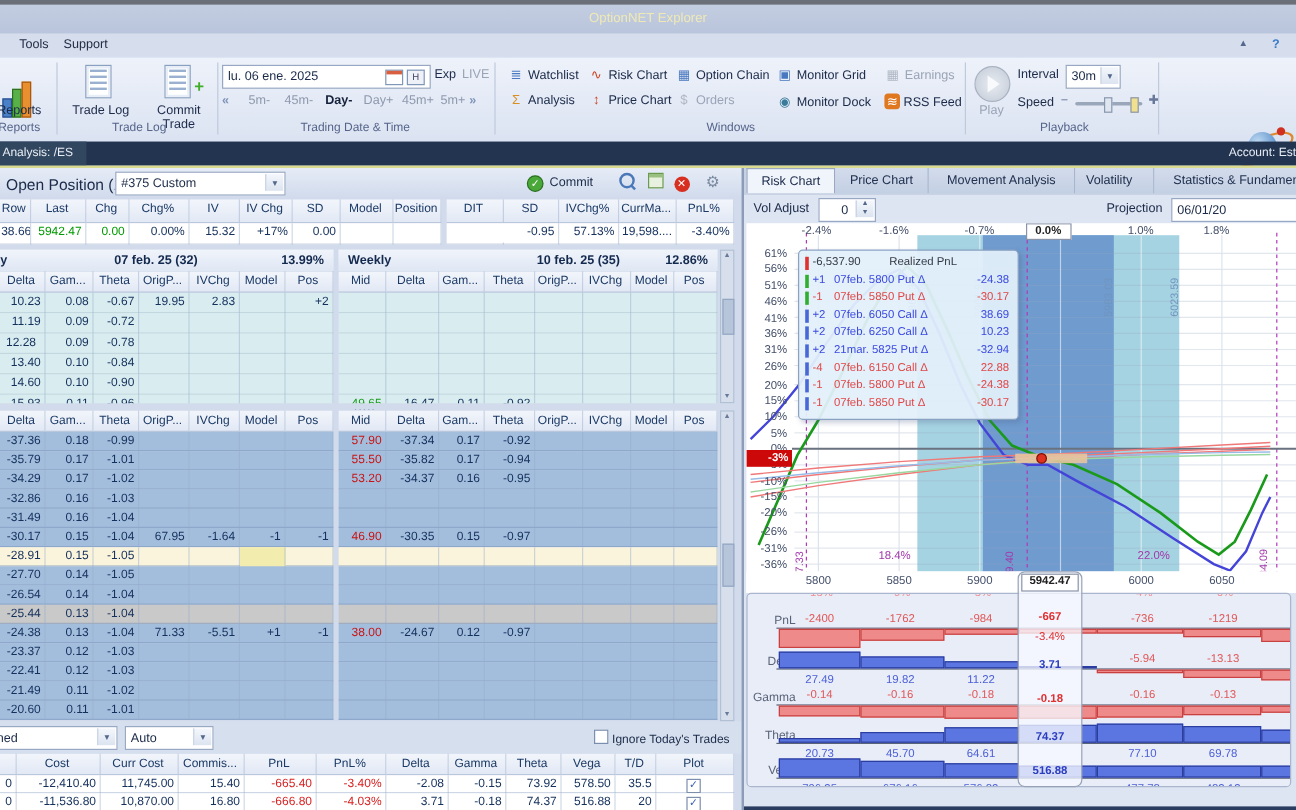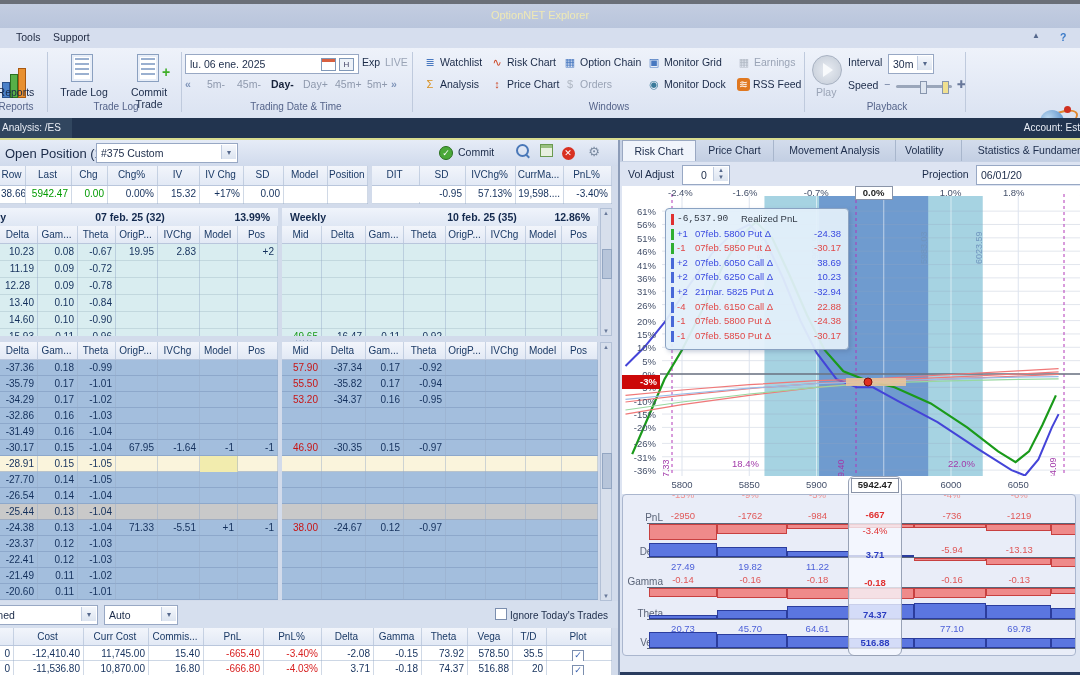--- a/index.html
+++ b/index.html
@@ -883,7 +883,7 @@
         <div id="legend">
           <div class="lrow" style="top: 4px;">
             <div class="lbar" style="background: rgb(224, 48, 48);"></div>
-            <div class="lqty" style="color: rgb(51, 58, 70); font-family: Liberation Mono, monospace;">-6,537.90</div>
+            <div class="lqty" style="color: rgb(51, 58, 70);">-6,537.90</div>
             <div class="ldesc" style="color: rgb(51, 58, 70); left: 70px;">Realized PnL</div>
             <div class="ldel" style="color: rgb(51, 58, 70);"></div>
           </div>

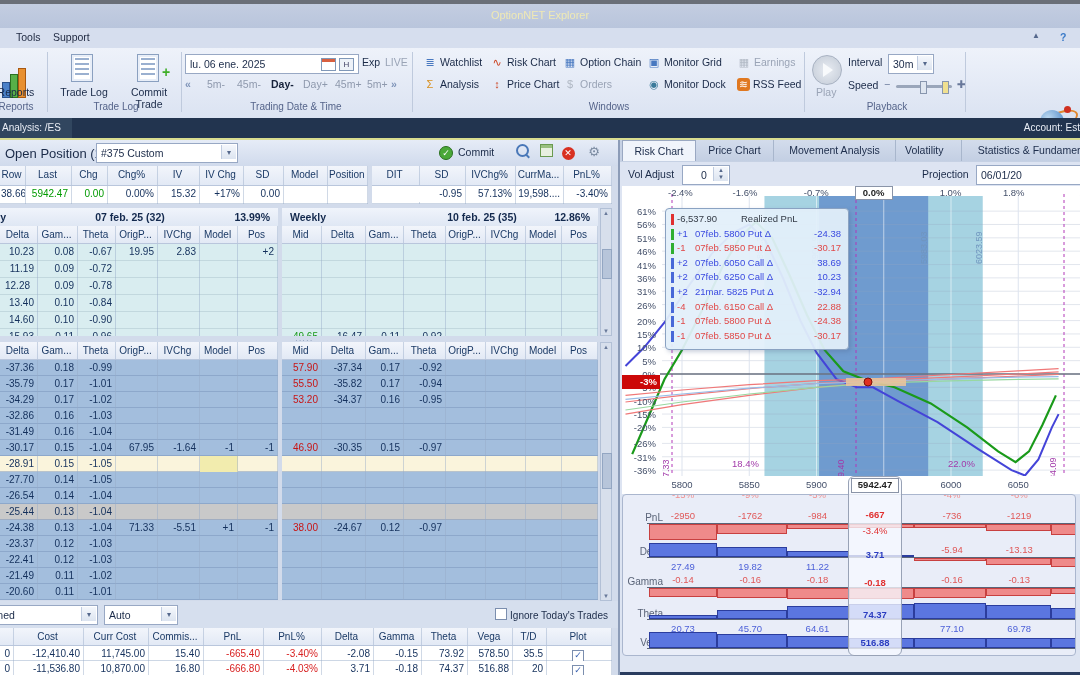--- a/index.html
+++ b/index.html
@@ -961,7 +961,7 @@
         <div class="gbar" style="left: 291px; top: 29px; width: 72px; height: 3.99186px; background: rgb(239, 138, 138); border: 1px solid rgb(200, 64, 64);"></div>
         <div class="gbar" style="left: 363px; top: 29px; width: 65px; height: 6.61153px; background: rgb(239, 138, 138); border: 1px solid rgb(200, 64, 64);"></div>
         <div class="gbar" style="left: 428px; top: 29px; width: 44px; height: 11.1186px; background: rgb(239, 138, 138); border: 1px solid rgb(200, 64, 64);"></div>
-        <div class="gval" style="left: 30px; top: 15px; color: rgb(224, 88, 88);">-2950</div>
+        <div class="gval" style="left: 30px; top: 15px; color: rgb(224, 88, 88);">-2400</div>
         <div class="gval" style="left: 30px; top: -6px; color: rgb(240, 144, 144);">-15%</div>
         <div class="gval" style="left: 97.25px; top: 15px; color: rgb(224, 88, 88);">-1762</div>
         <div class="gval" style="left: 97.25px; top: -6px; color: rgb(240, 144, 144);">-9%</div>

